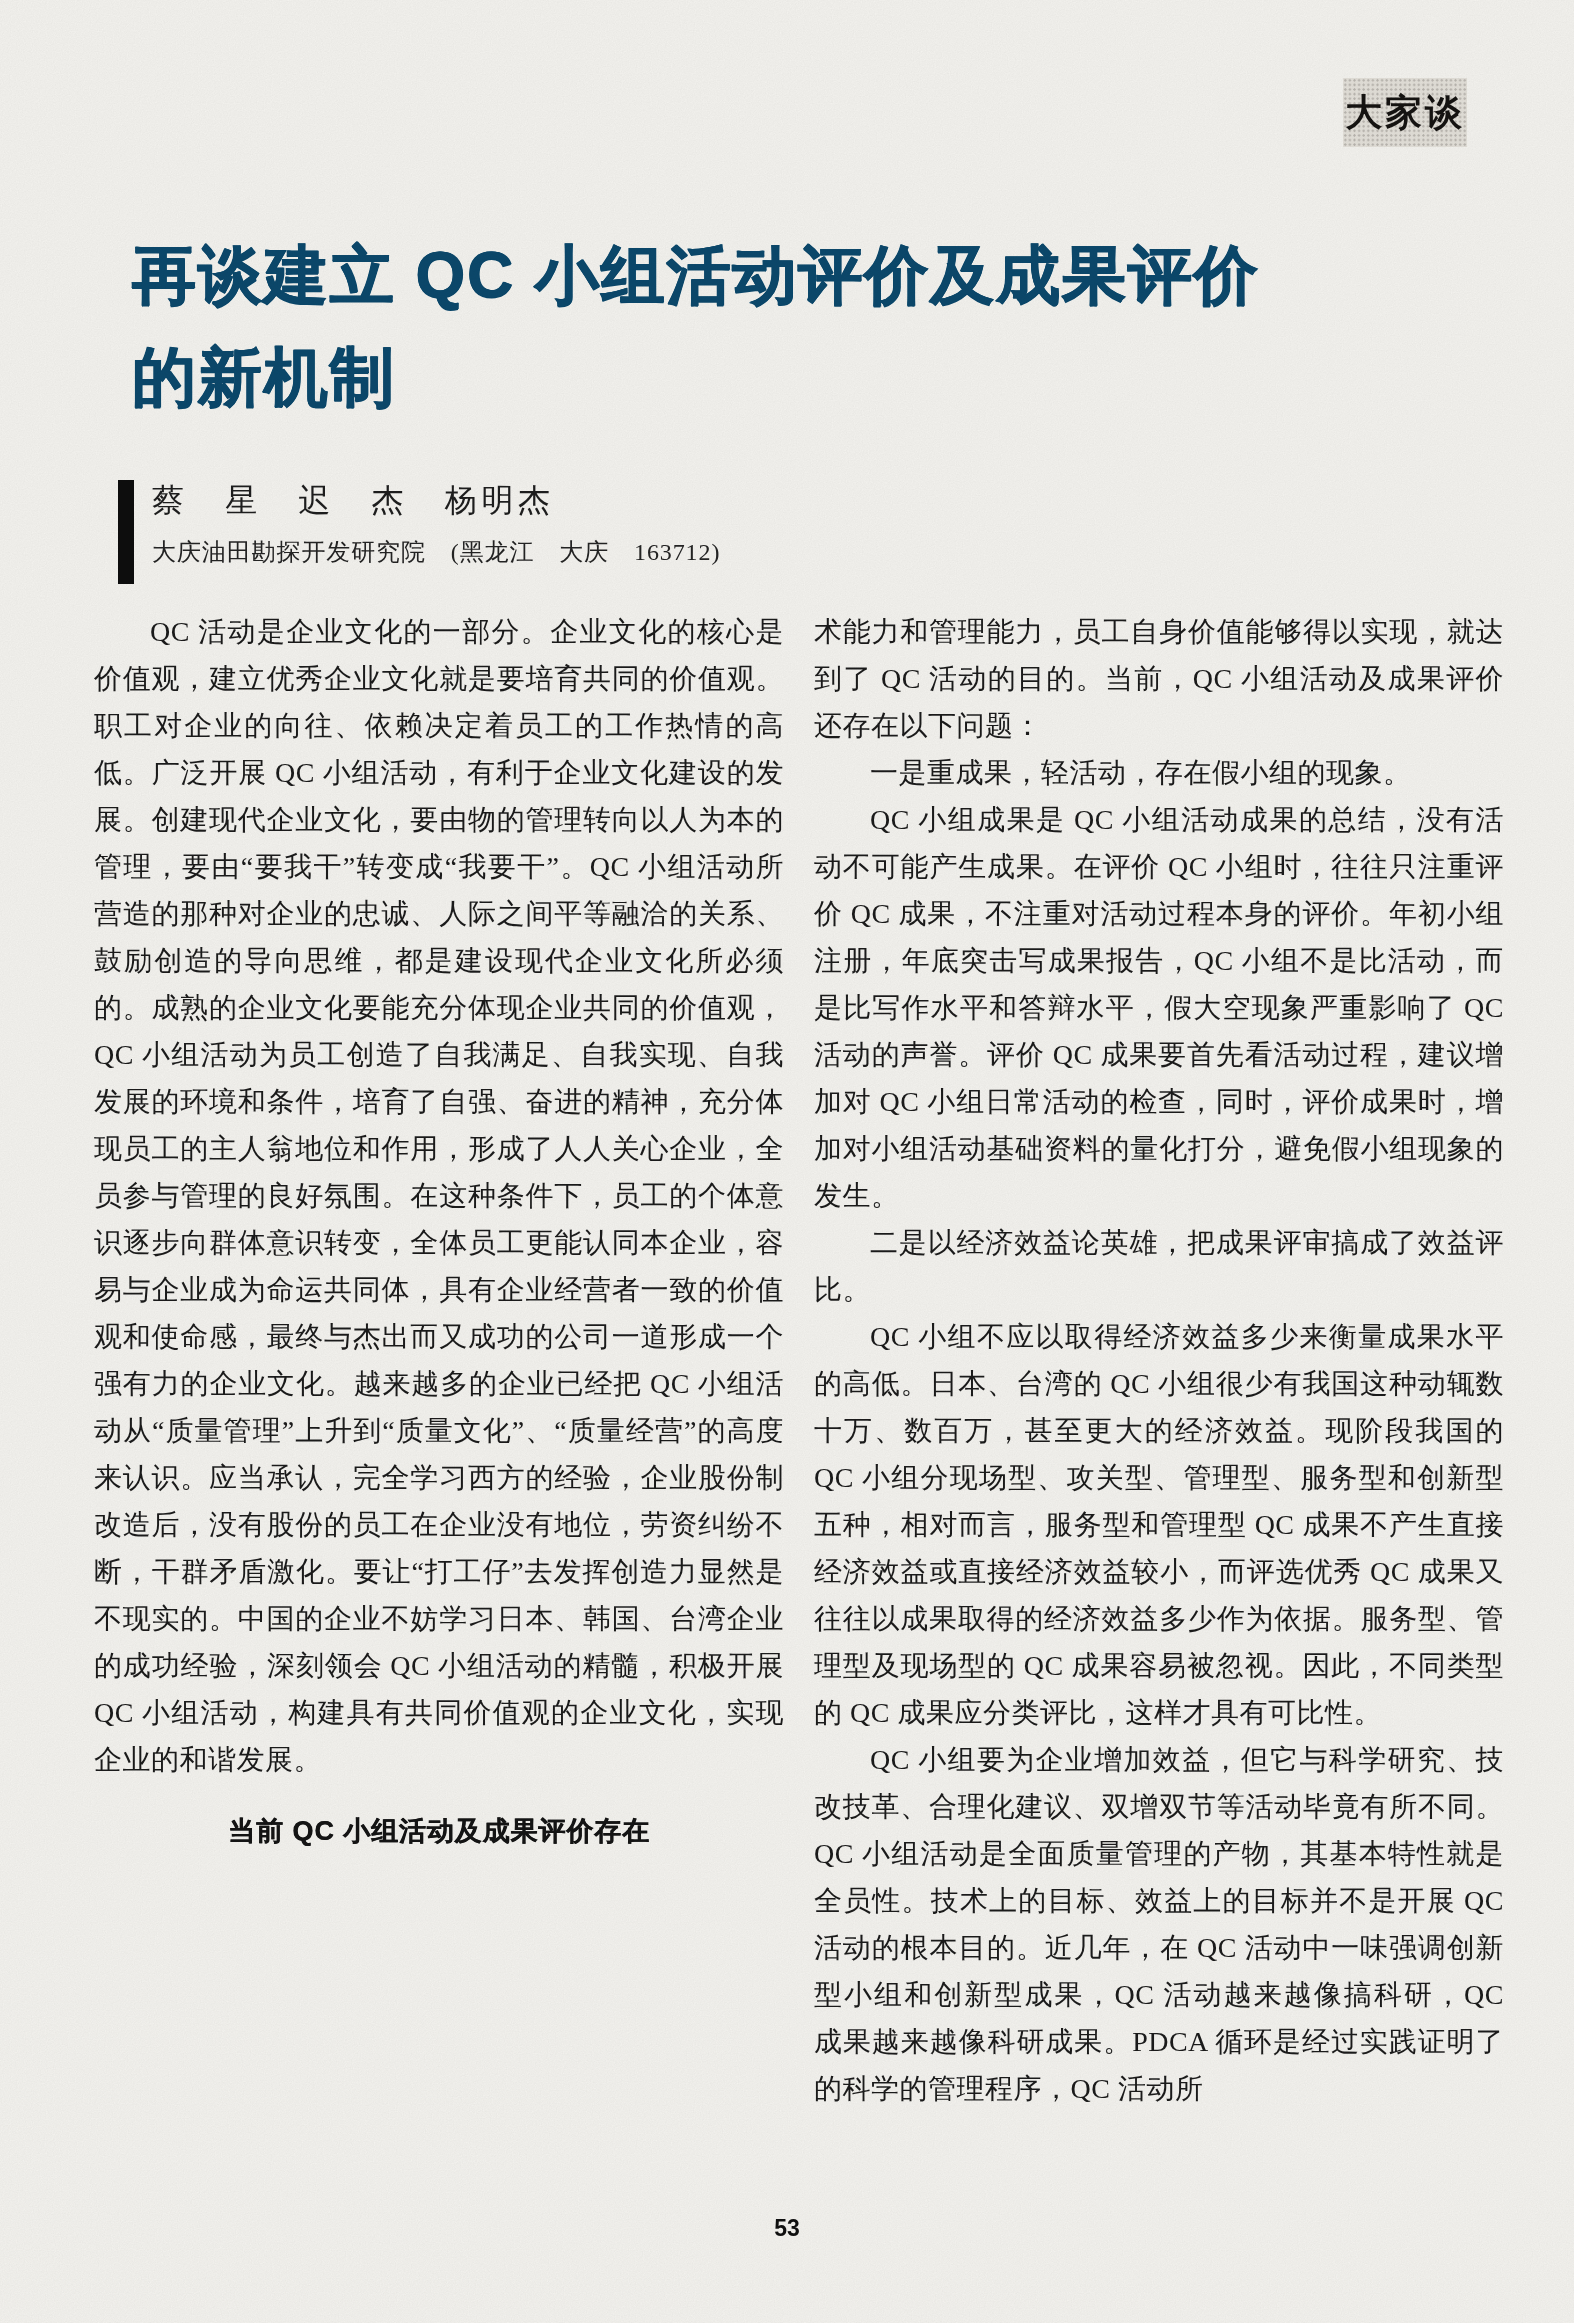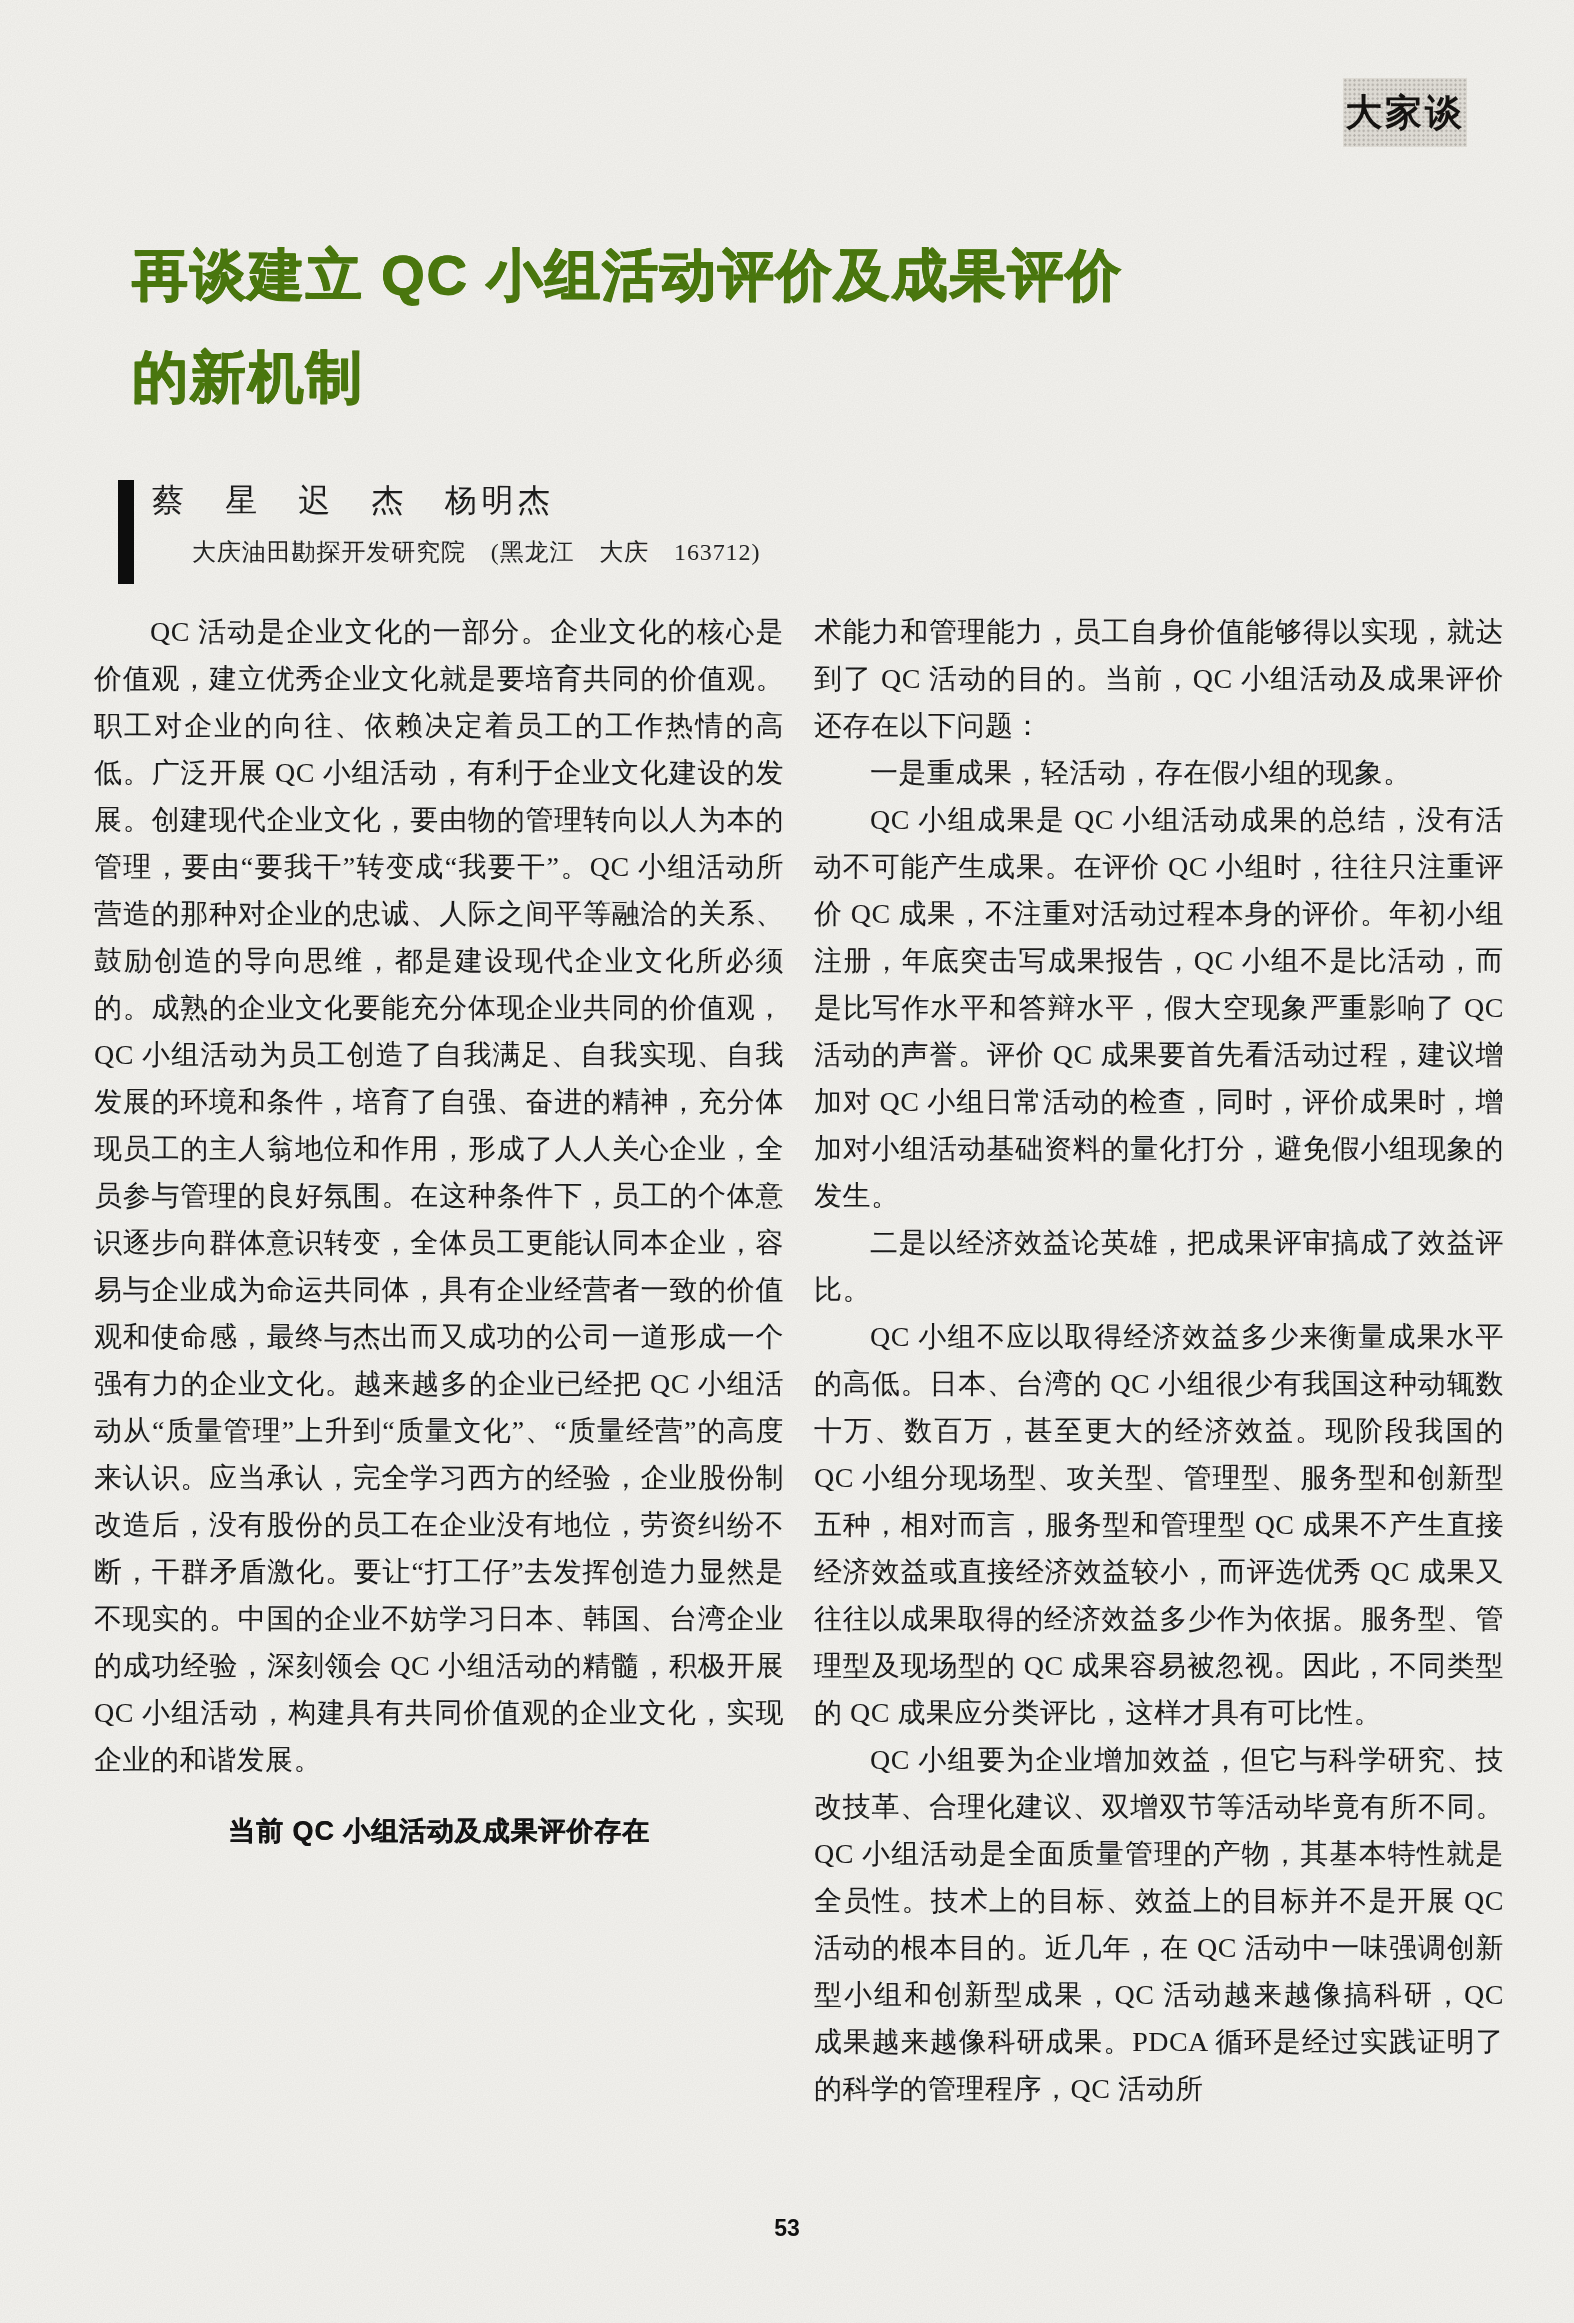--- a/index.html
+++ b/index.html
@@ -32,10 +32,10 @@
     margin: 0;
     font-family: "Liberation Sans", sans-serif;
     font-weight: bold;
-    font-size: 56px;
+    font-size: 64px;
     line-height: 102px;
     letter-spacing: 1.9px;
-    color: #4d7c0f;
+    color: #0c4a6e;
     text-shadow: 0.7px 0 currentColor, -0.4px 0 currentColor, 0 0.6px currentColor;
   }
   .title-line { display: block; }

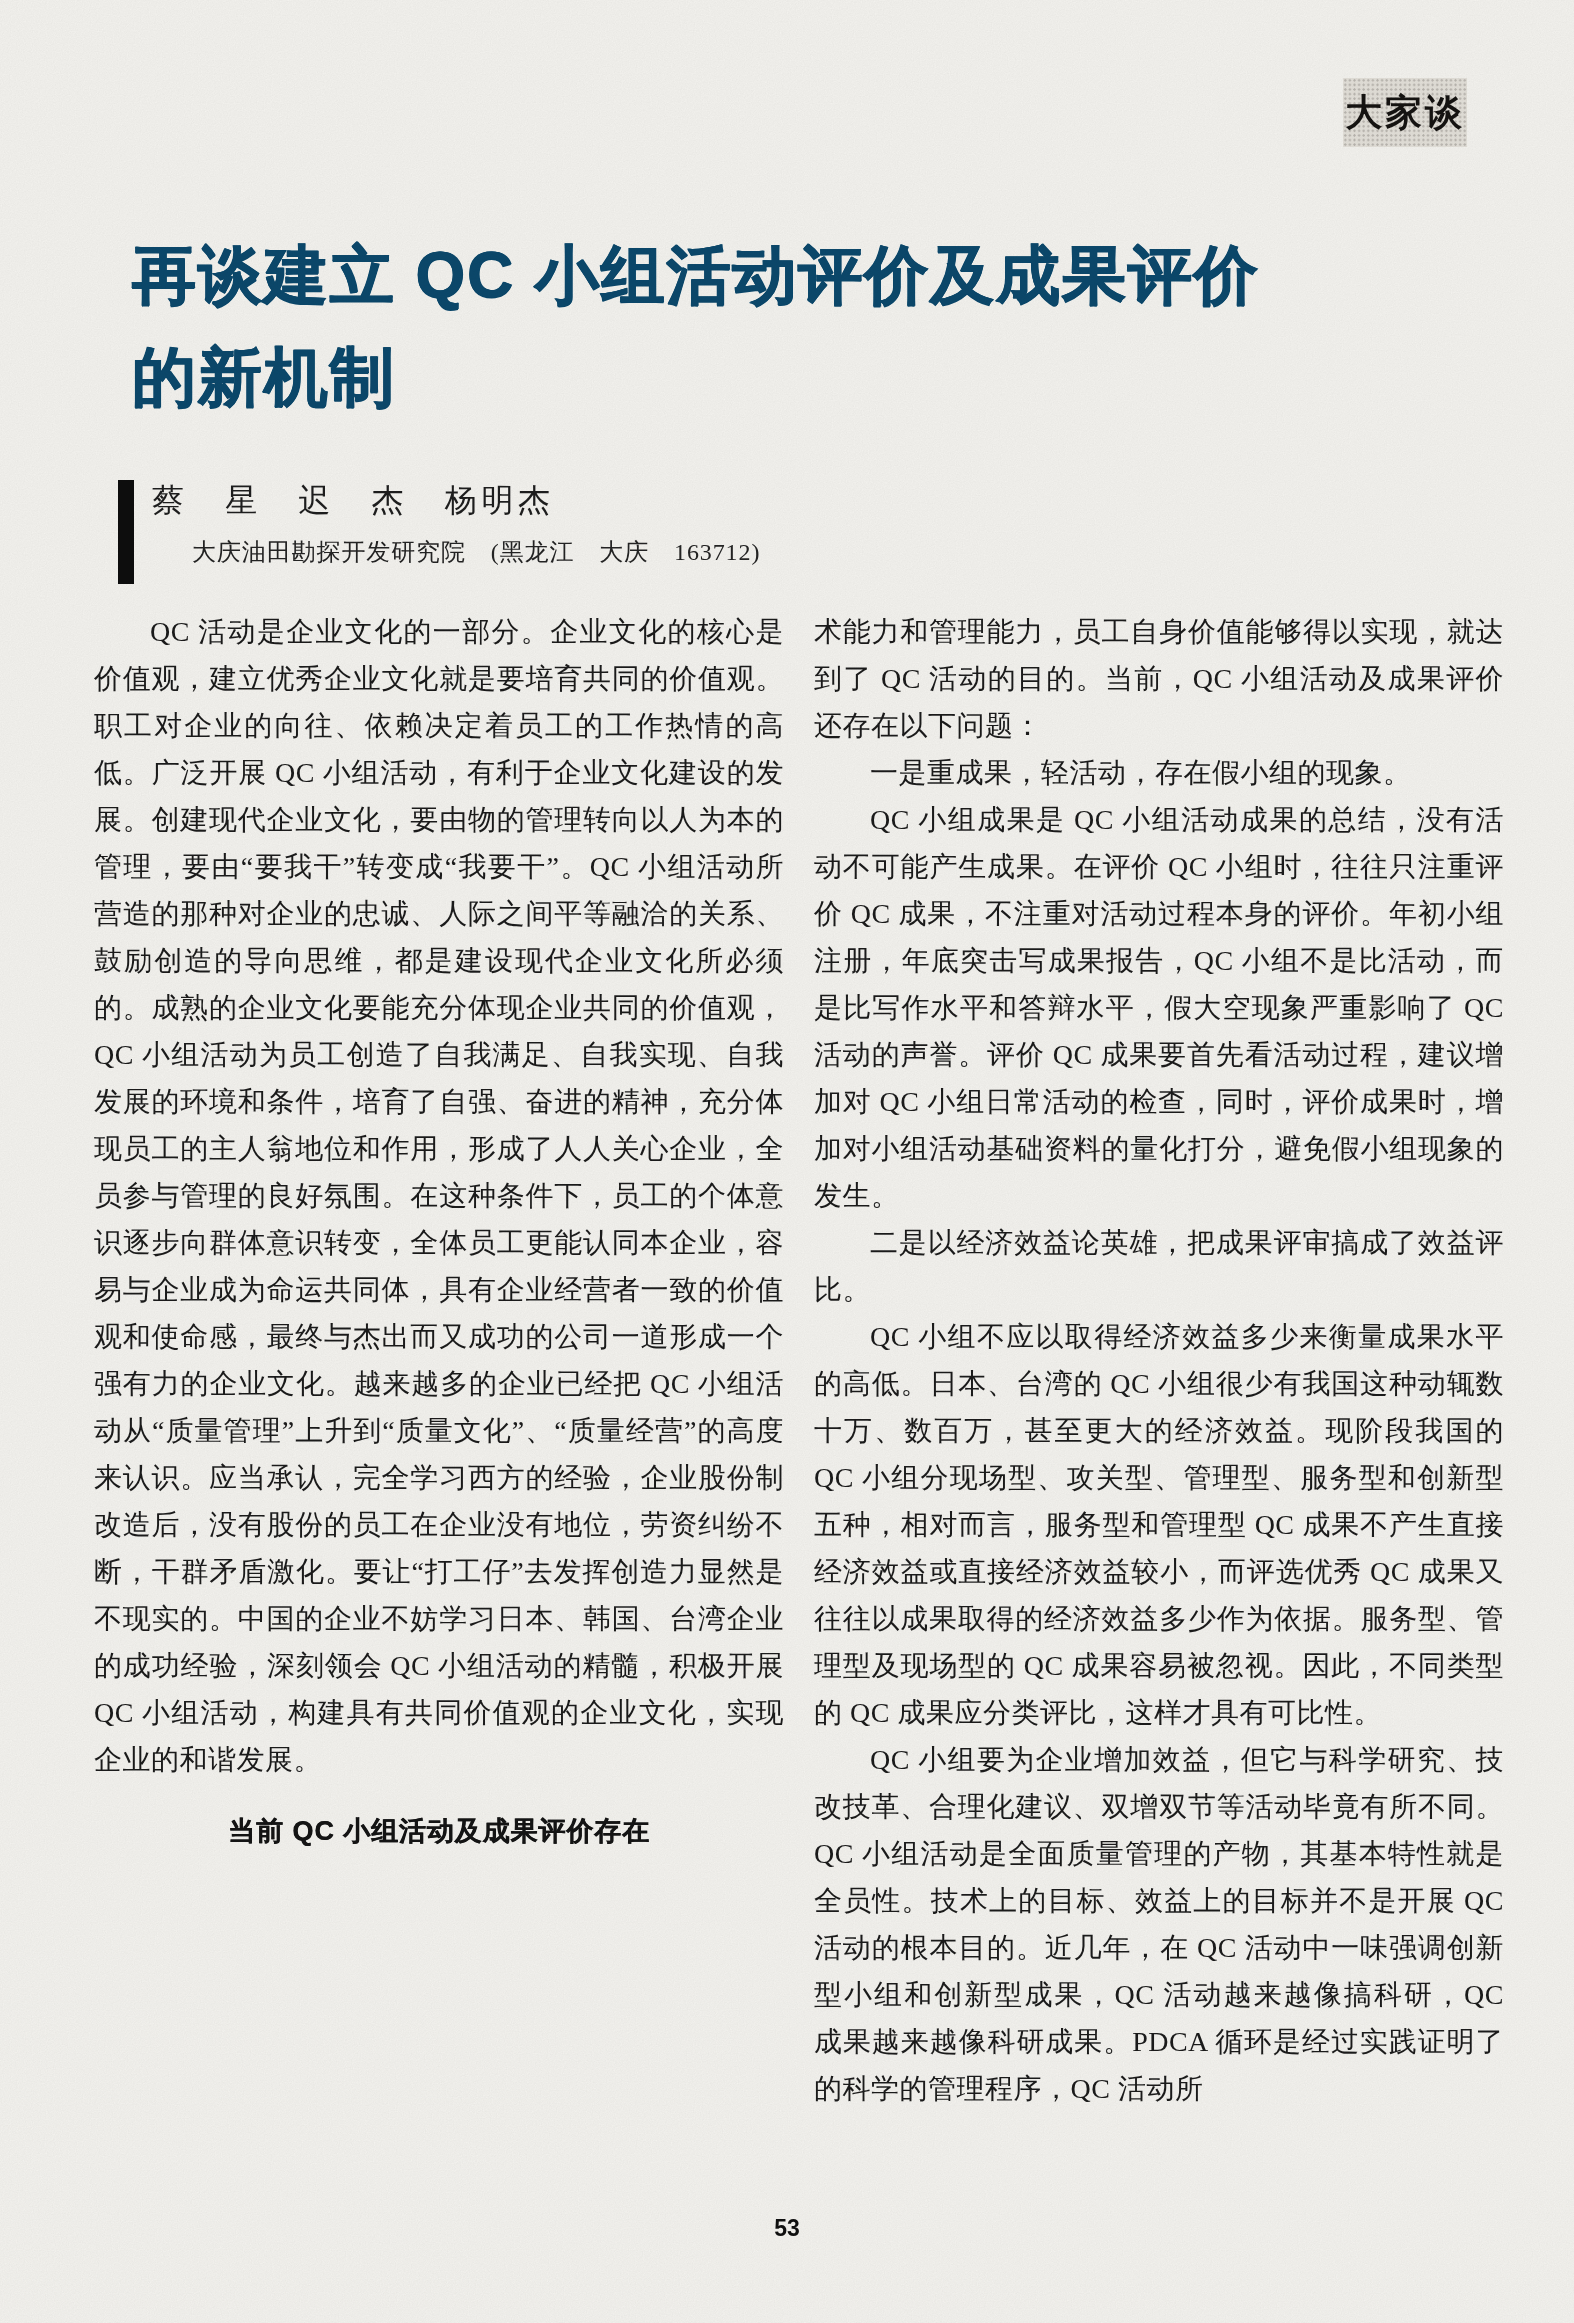--- a/index.html
+++ b/index.html
@@ -60,7 +60,6 @@
     font-size: 24px;
     letter-spacing: 0.9px;
     color: #252525;
-    margin-left: 40px;
   }
   .col {
     position: absolute;

